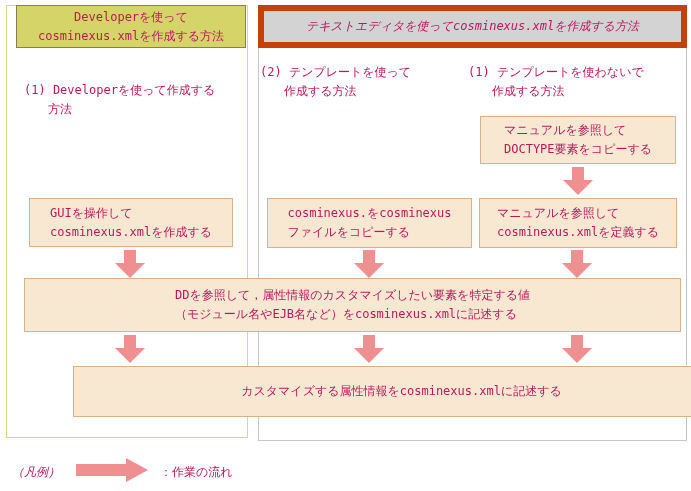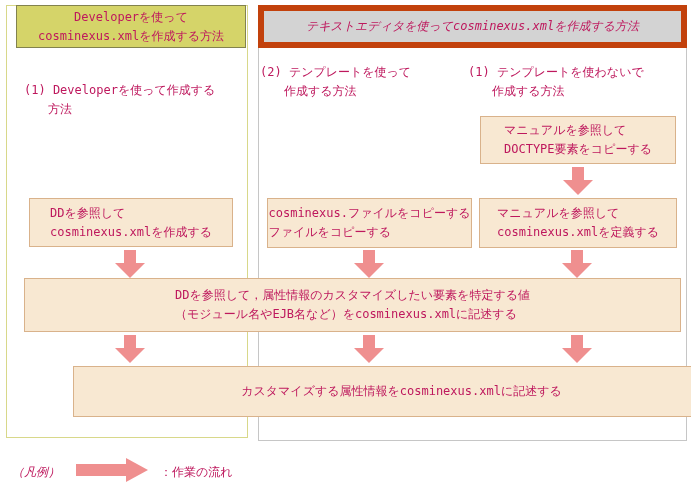--- a/index.html
+++ b/index.html
@@ -84,7 +84,7 @@
     <div class="head"></div>
   </div>
 
-  <div class="abs pbox" style="left:29px; top:198px; width:204px; height:49px;">DDを参照して
+  <div class="abs pbox" style="left:29px; top:198px; width:204px; height:49px;">GUIを操作して
 cosminexus.xmlを作成する</div>
   <div class="abs pbox" style="left:267px; top:198px; width:205px; height:50px;">cosminexus.ファイルをコピーする
 ファイルをコピーする</div>

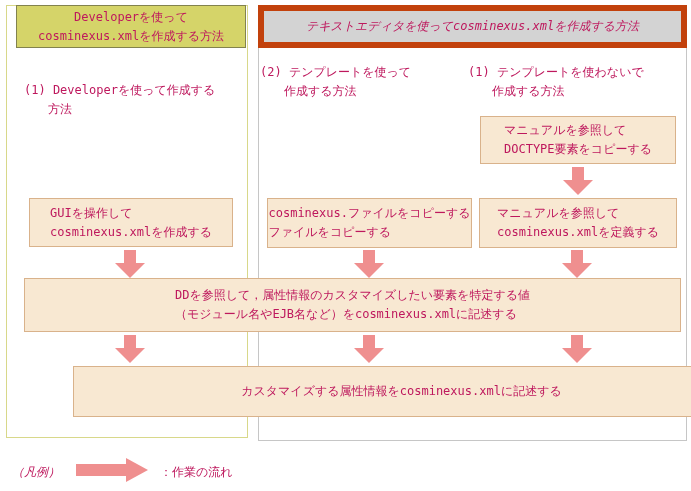--- a/index.html
+++ b/index.html
@@ -86,7 +86,7 @@
 
   <div class="abs pbox" style="left:29px; top:198px; width:204px; height:49px;">GUIを操作して
 cosminexus.xmlを作成する</div>
-  <div class="abs pbox" style="left:267px; top:198px; width:205px; height:50px;">cosminexus.ファイルをコピーする
+  <div class="abs pbox" style="left:267px; top:198px; width:205px; height:50px;">cosminexus.をcosminexus
 ファイルをコピーする</div>
   <div class="abs pbox" style="left:479px; top:198px; width:198px; height:50px;">マニュアルを参照して
 cosminexus.xmlを定義する</div>

